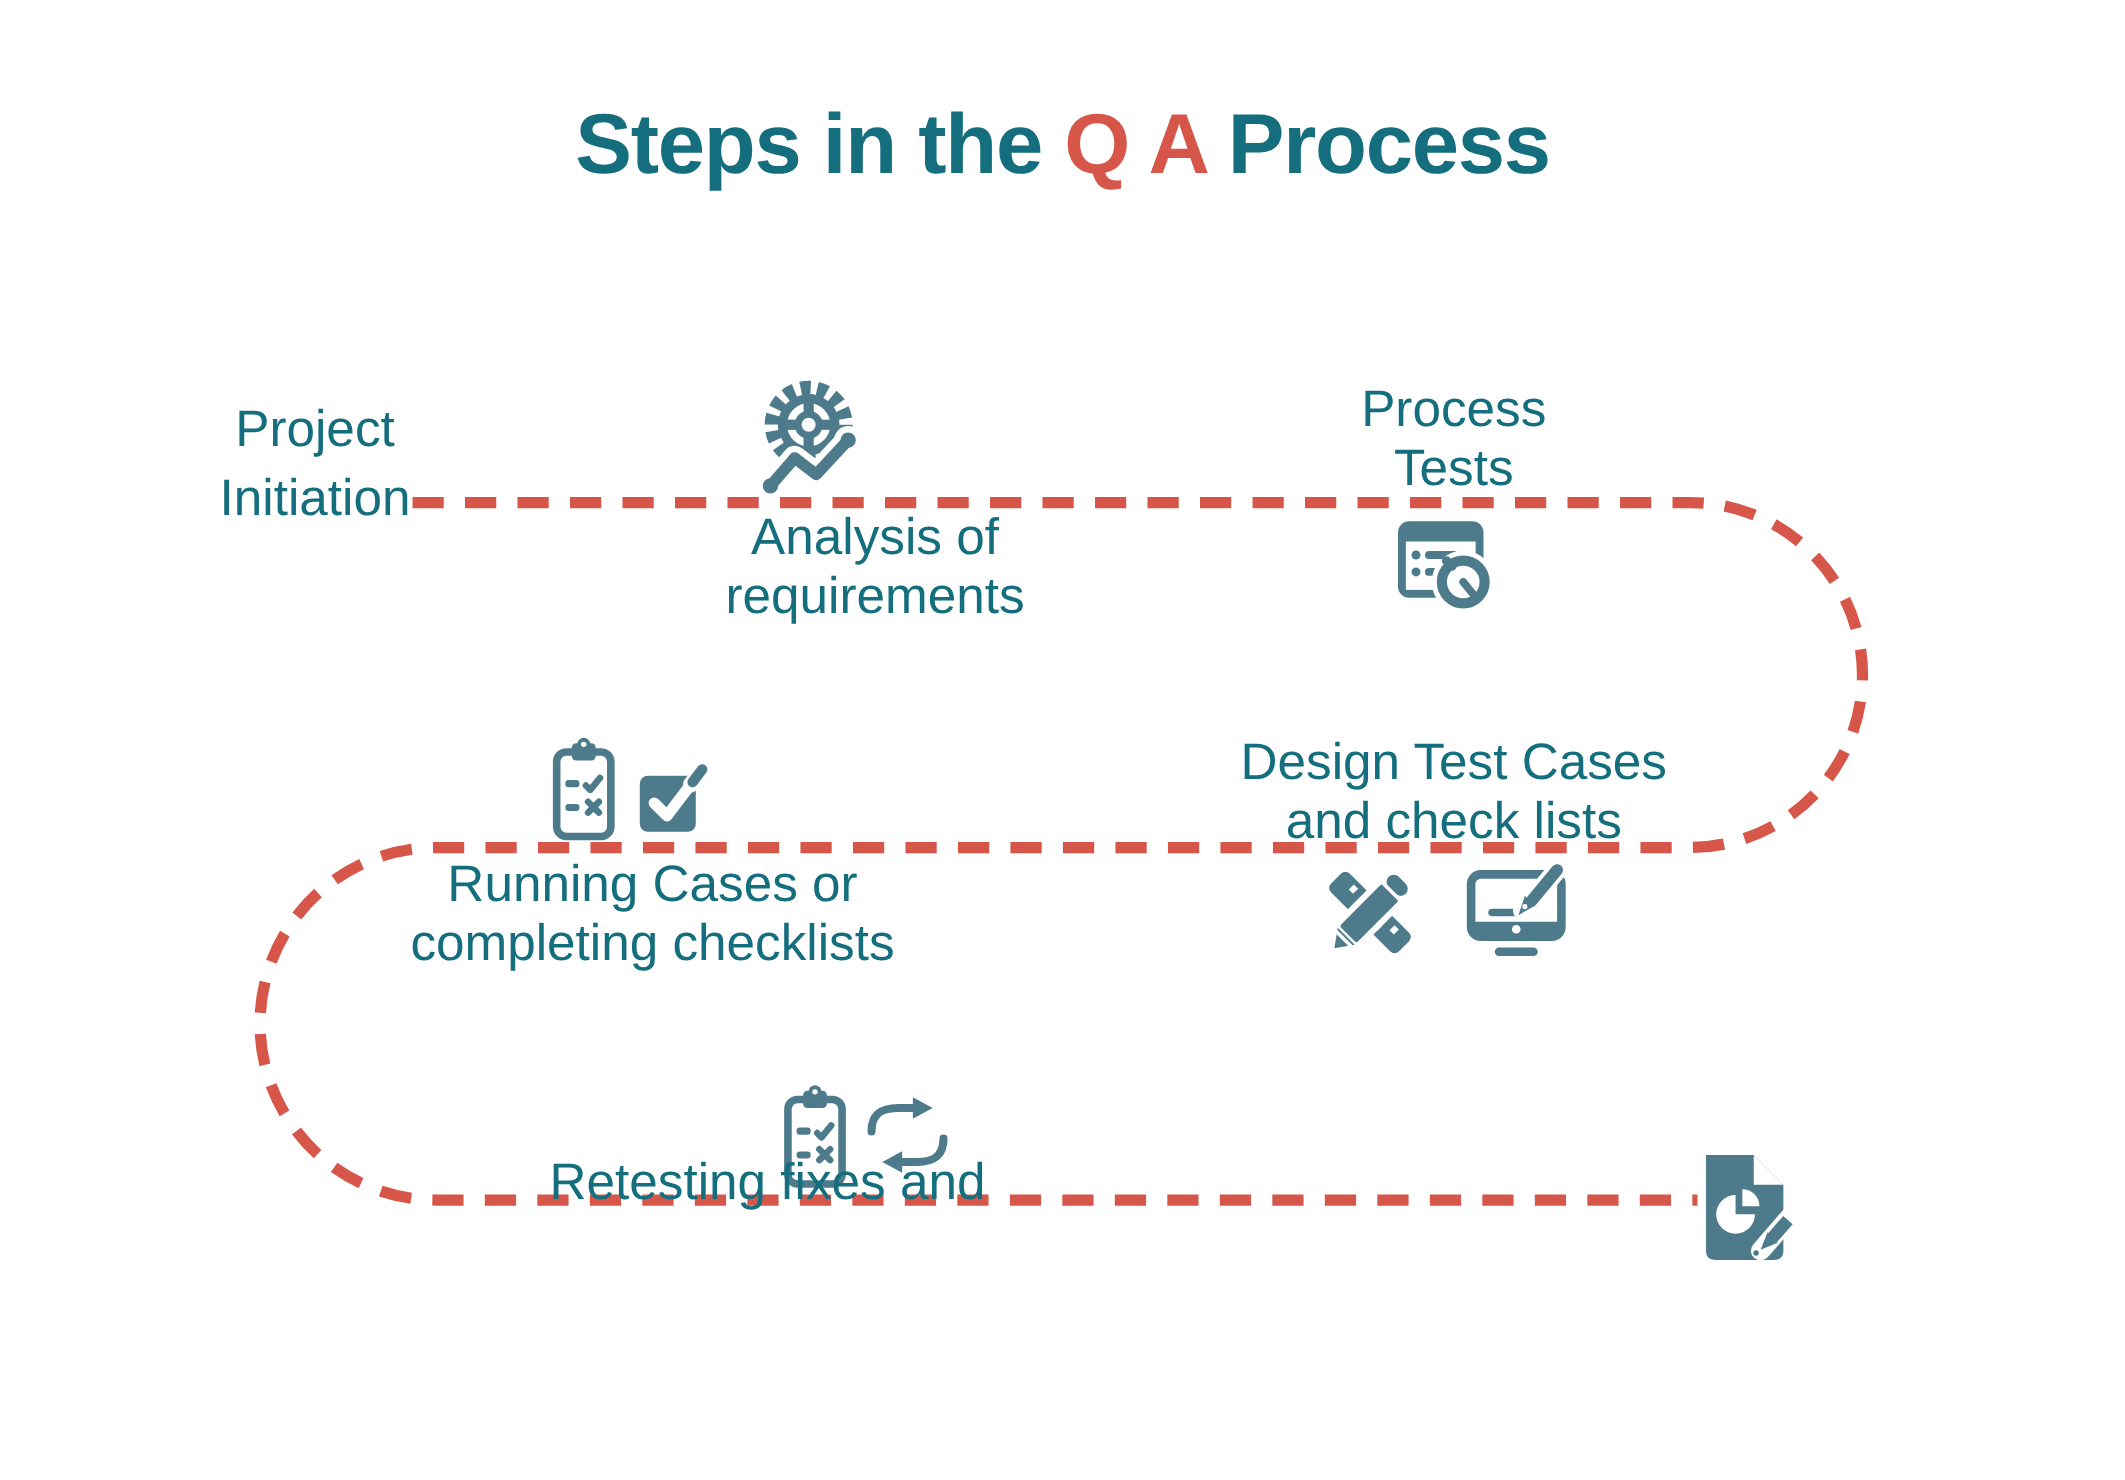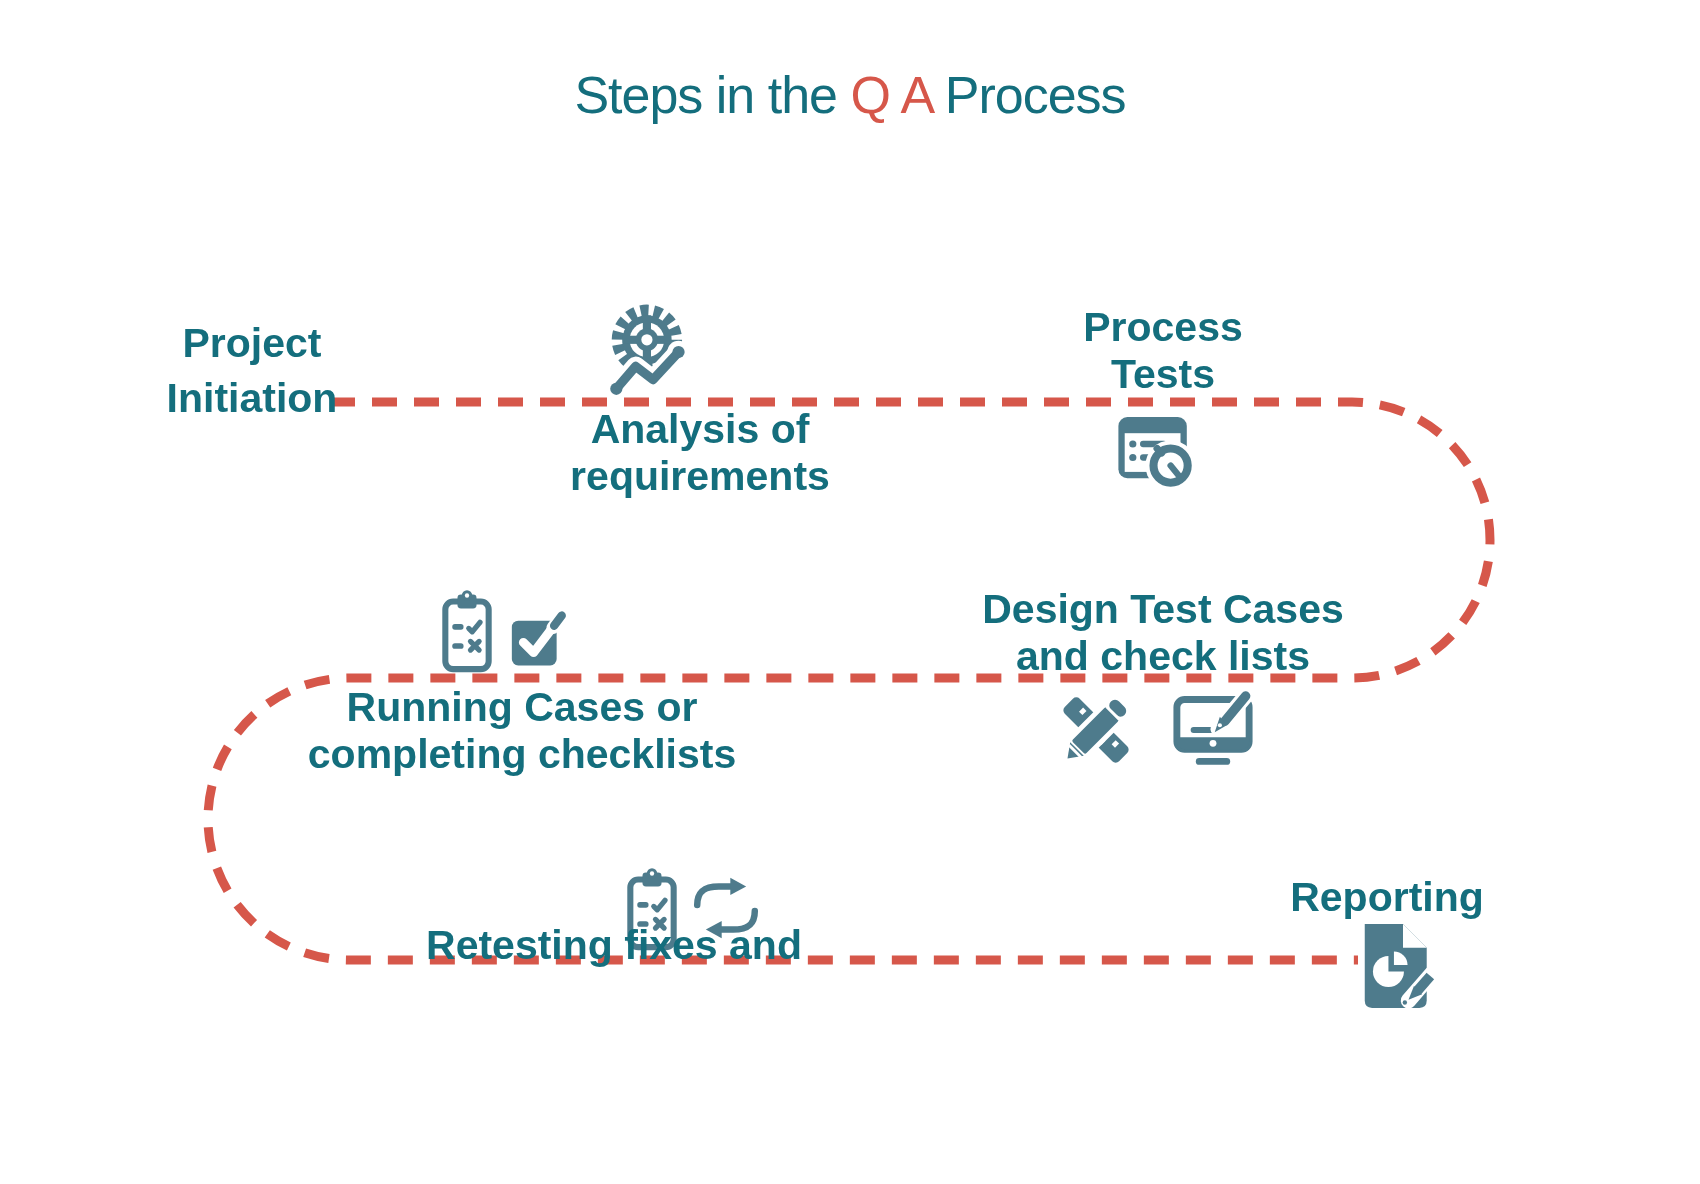--- a/index.html
+++ b/index.html
@@ -20,8 +20,8 @@
     position:absolute;
     left:850px;top:30px;
     transform:translateX(-50%);
-    font-size:52px;
-    font-weight:400;
+    font-size:68px;
+    font-weight:700;
     letter-spacing:-1px;
     color:var(--teal);
     white-space:nowrap;

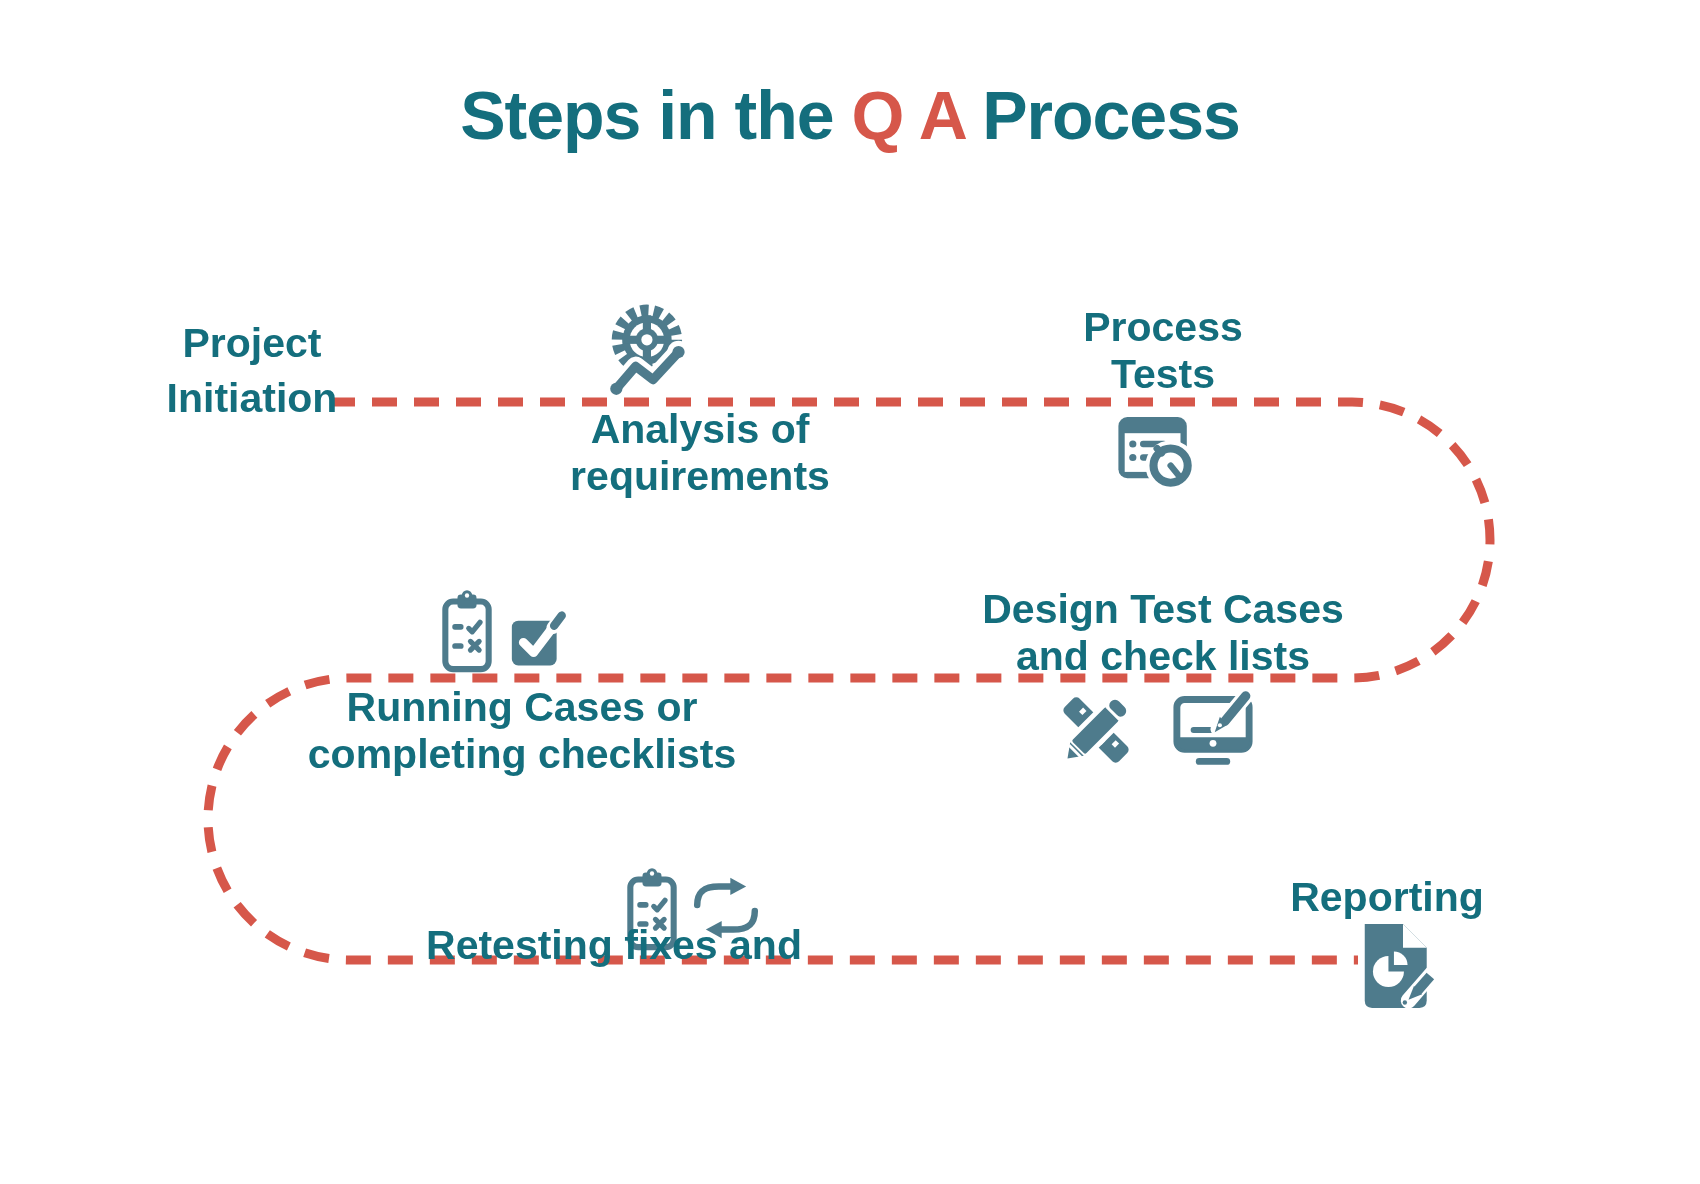--- a/index.html
+++ b/index.html
@@ -32,7 +32,7 @@
     transform:translateX(-50%);
     text-align:center;
     font-size:41px;
-    font-weight:700;
+    font-weight:400;
     color:var(--teal);
     line-height:1.15;
     white-space:nowrap;

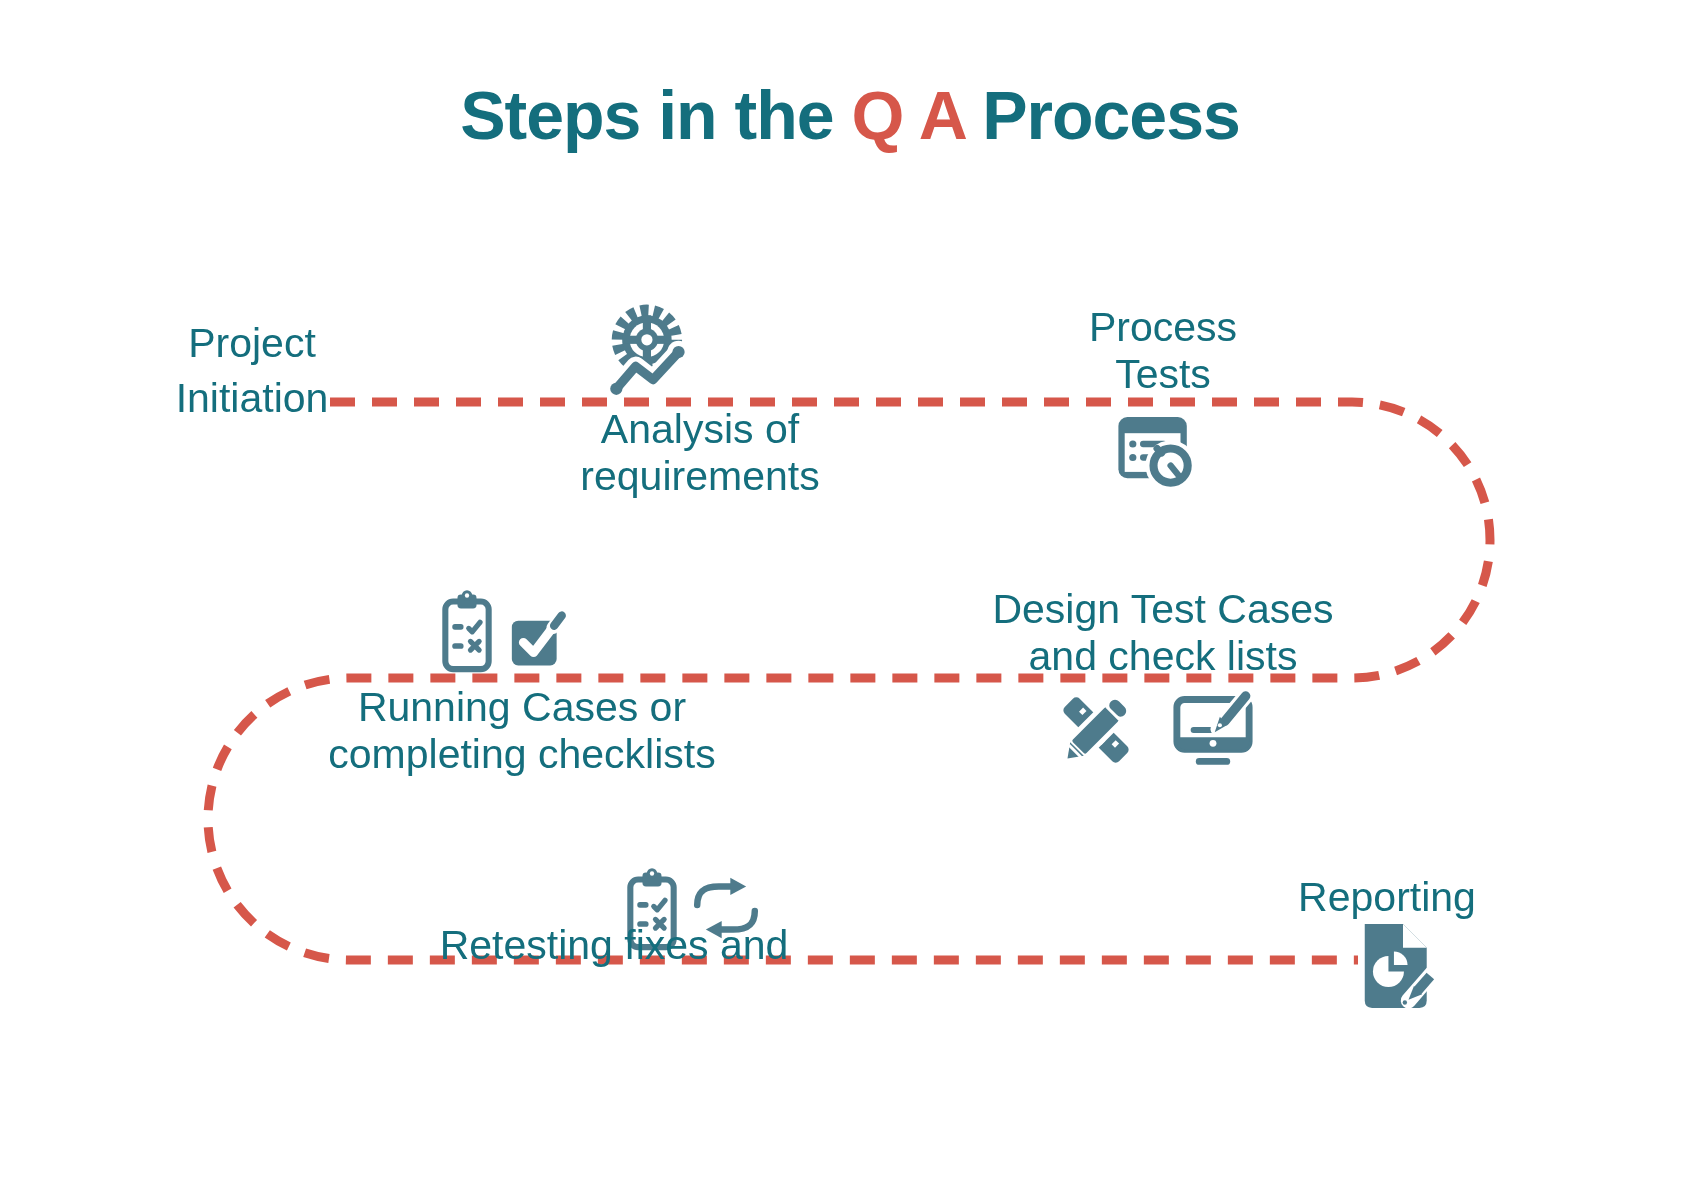--- a/index.html
+++ b/index.html
@@ -199,9 +199,6 @@
     <div>Retesting fixes and</div>
   </div>
 
-  <div class="step-label" style="left:1387px;top:874px;">
-    <div>Reporting</div>
-  </div>
   <div class="icon" style="left:1352px;top:920px;width:82px;height:92px;">
     <svg viewBox="0 0 90 100">
       <path class="slate-f" d="M14 4 H56 L82 30 V88 Q82 96 74 96 H22 Q14 96 14 88 Z"></path>

